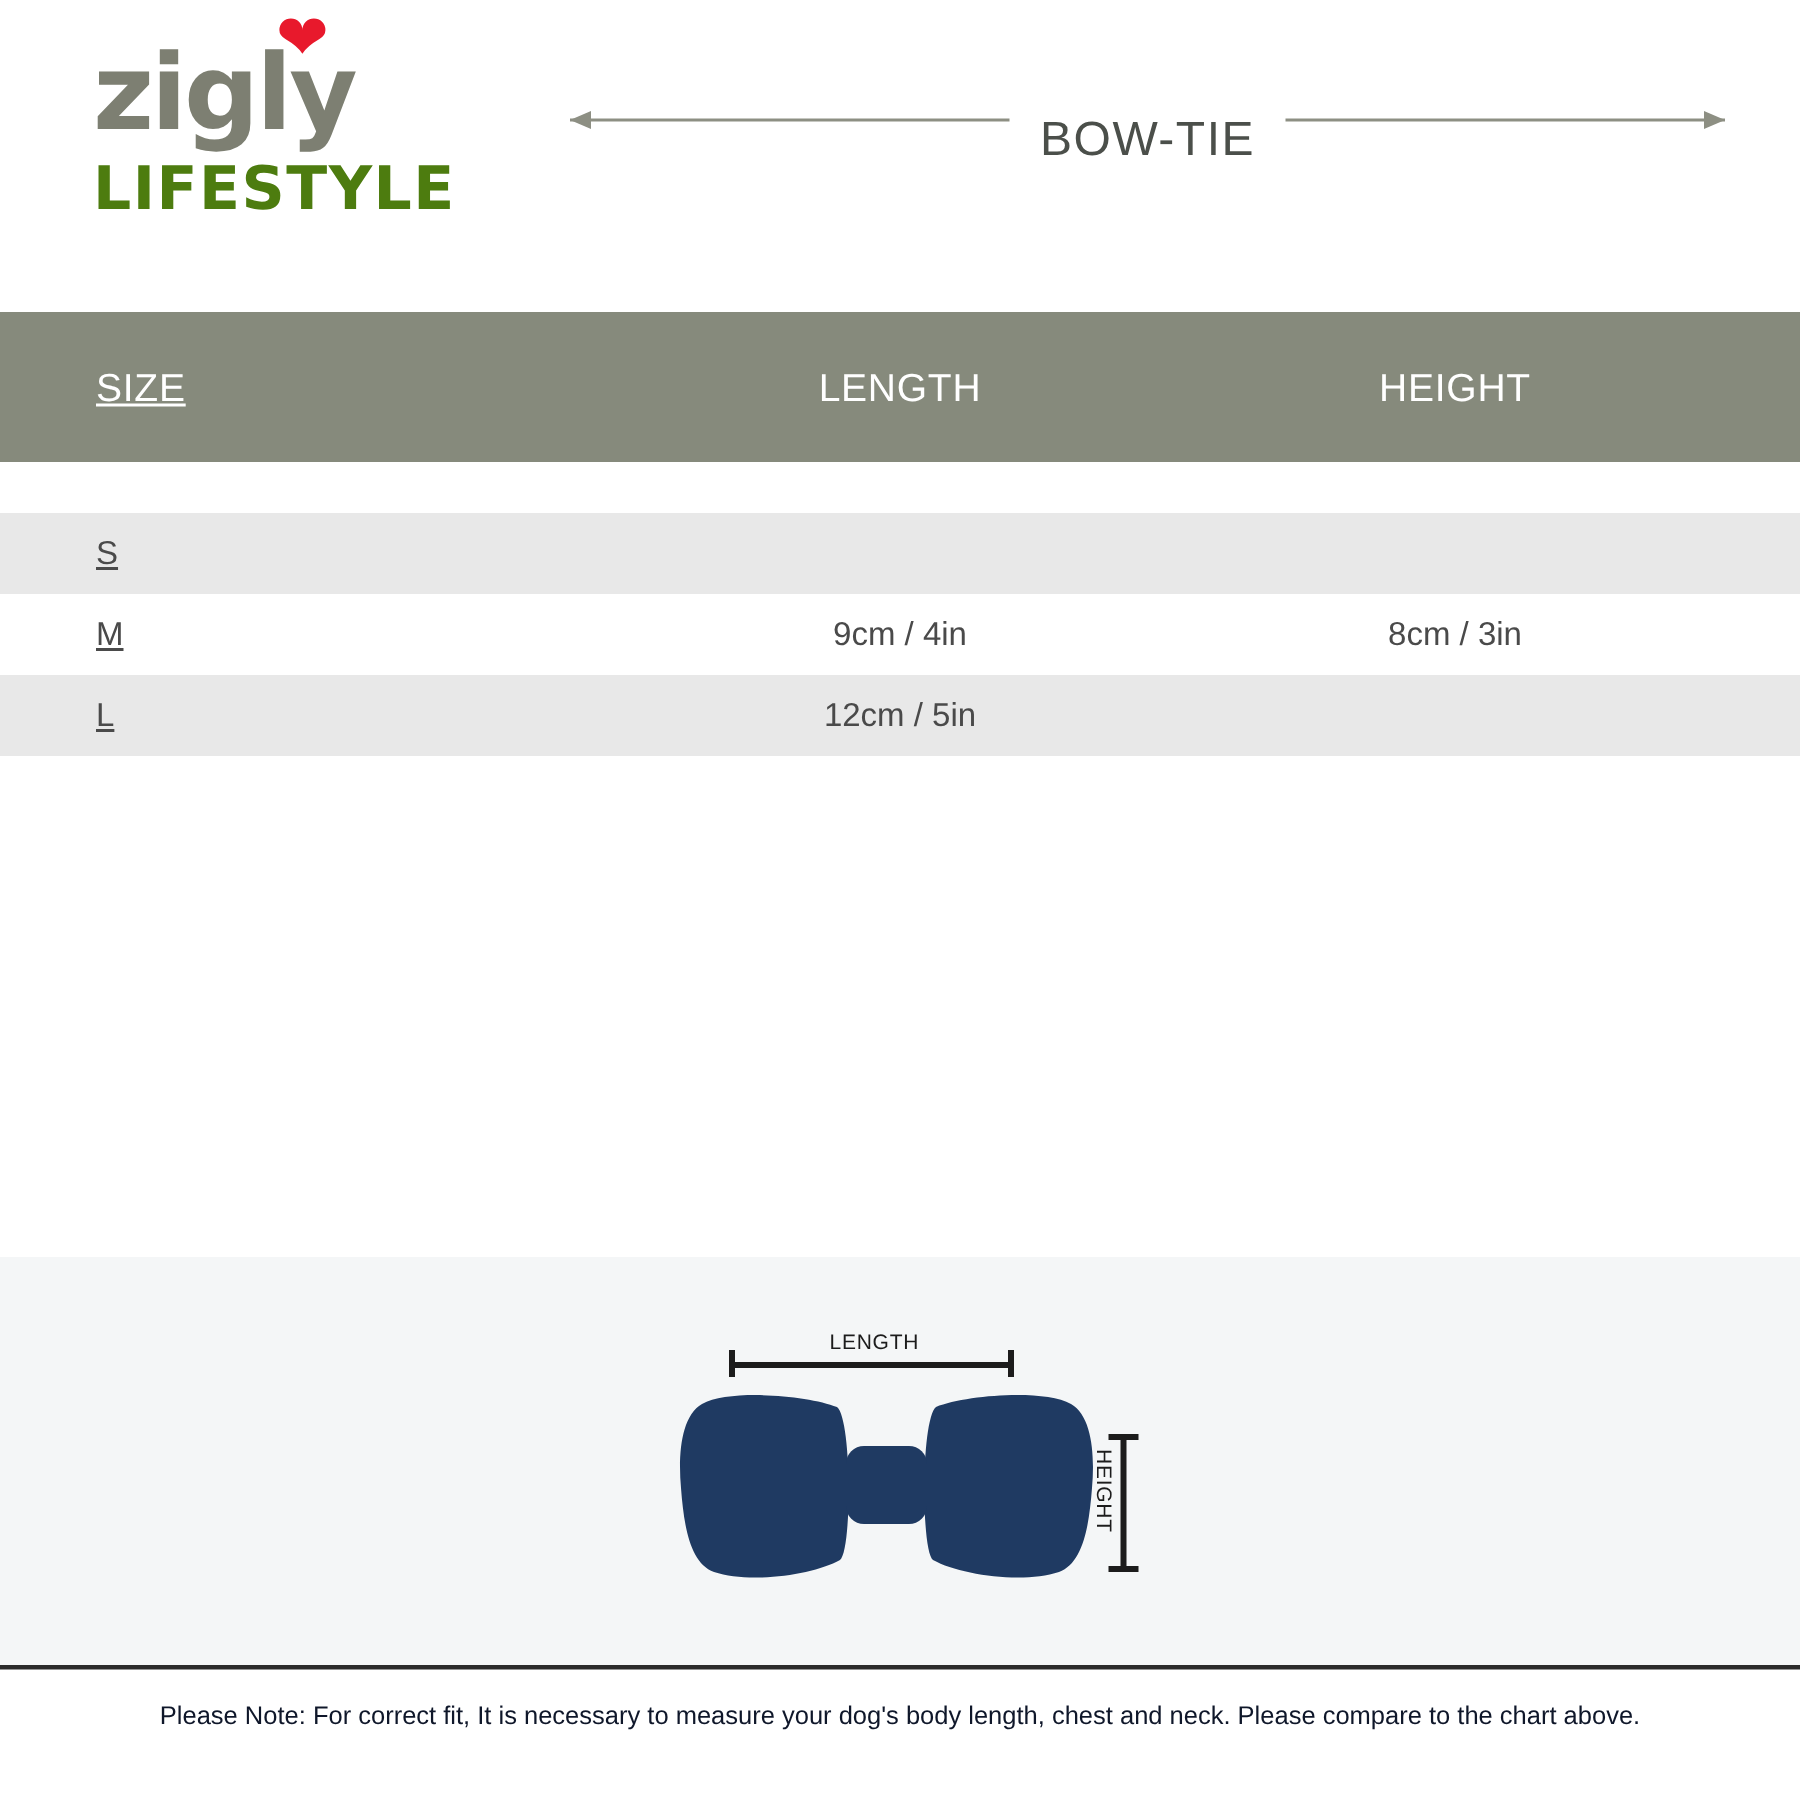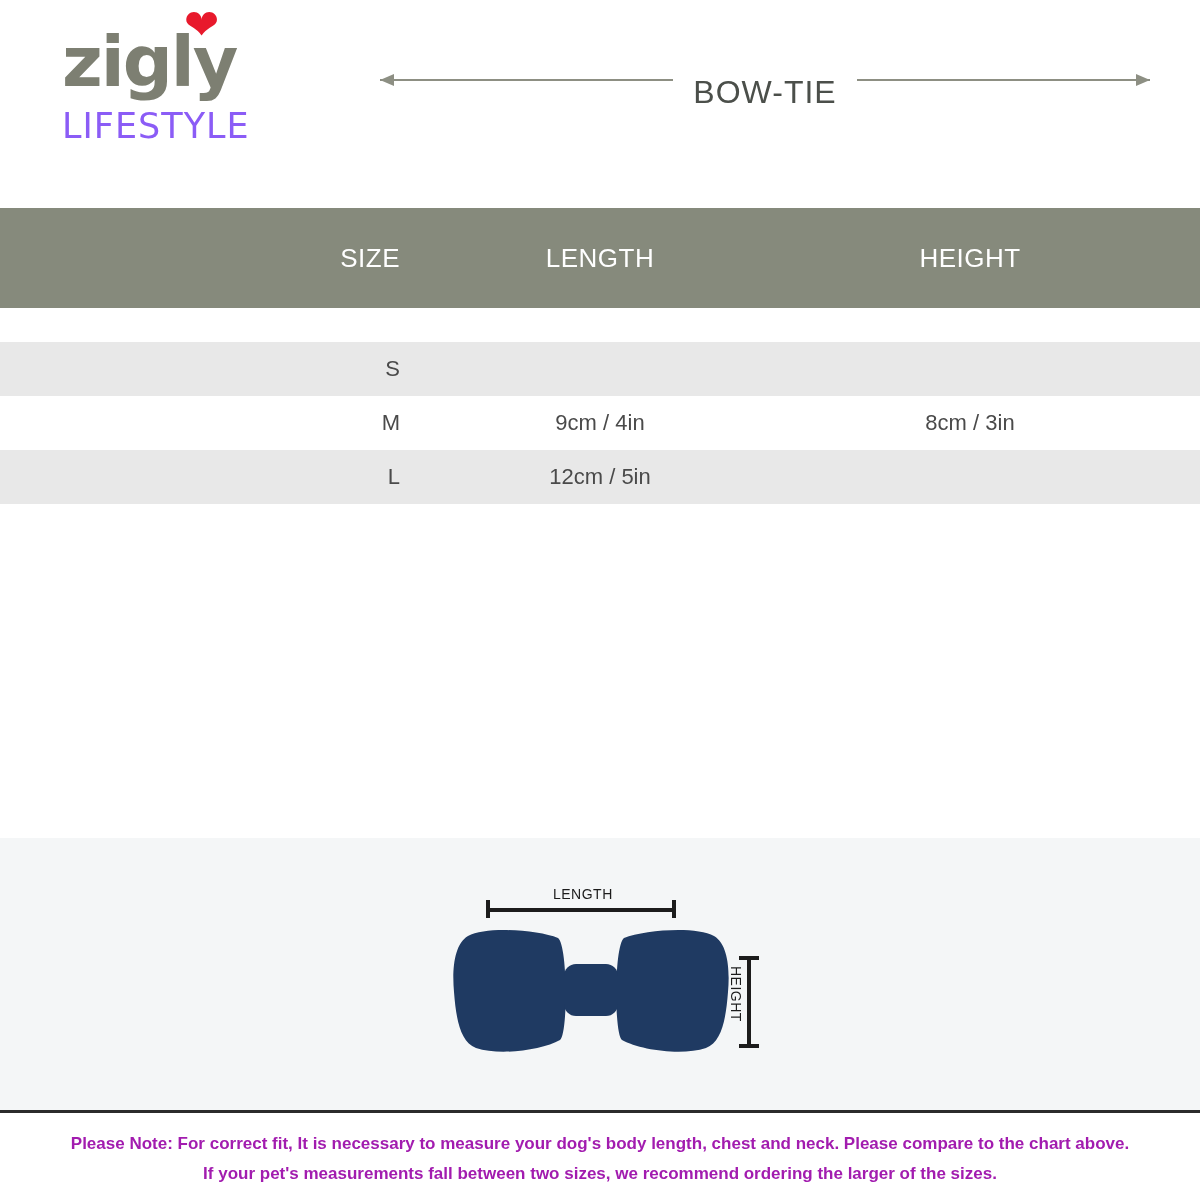--- a/index.html
+++ b/index.html
@@ -51,10 +51,10 @@
   .logo-lifestyle {
     display: block;
     font-family: "DejaVu Sans", sans-serif;
-    font-weight: normal;
-    font-size: 35px;
+    font-weight: bold;
+    font-size: 40px;
     letter-spacing: 1px;
-    color: #8b5cf6;
+    color: #4d7c0f;
     line-height: 44px;
     margin-top: 2px;
   }

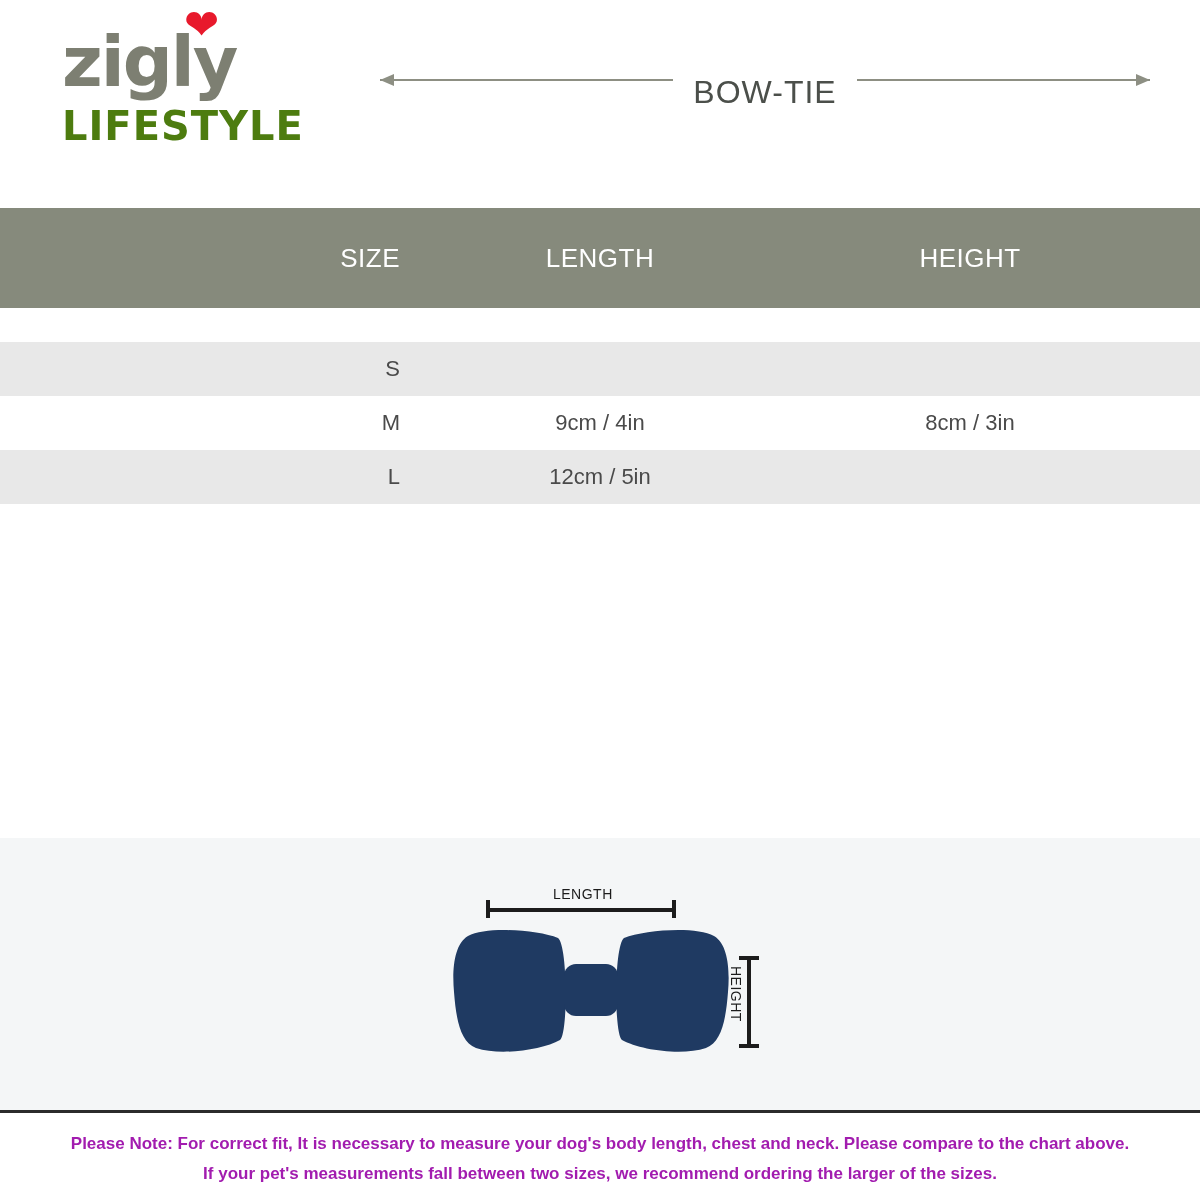--- a/index.html
+++ b/index.html
@@ -130,7 +130,7 @@
     height: 34px;
     background: #ffffff;
   }
-  .c-size   { width: 400px; padding-left: 32px; text-align: right; }
+  .c-size   { width: 400px; padding-left: 64px; text-align: left; text-decoration: underline; }
   .c-length { width: 400px; text-align: center; }
   .c-height { width: 400px; text-align: center; padding-right: 60px; }
   .thead .c-size   { font-size: 26px; letter-spacing: 0.5px; }

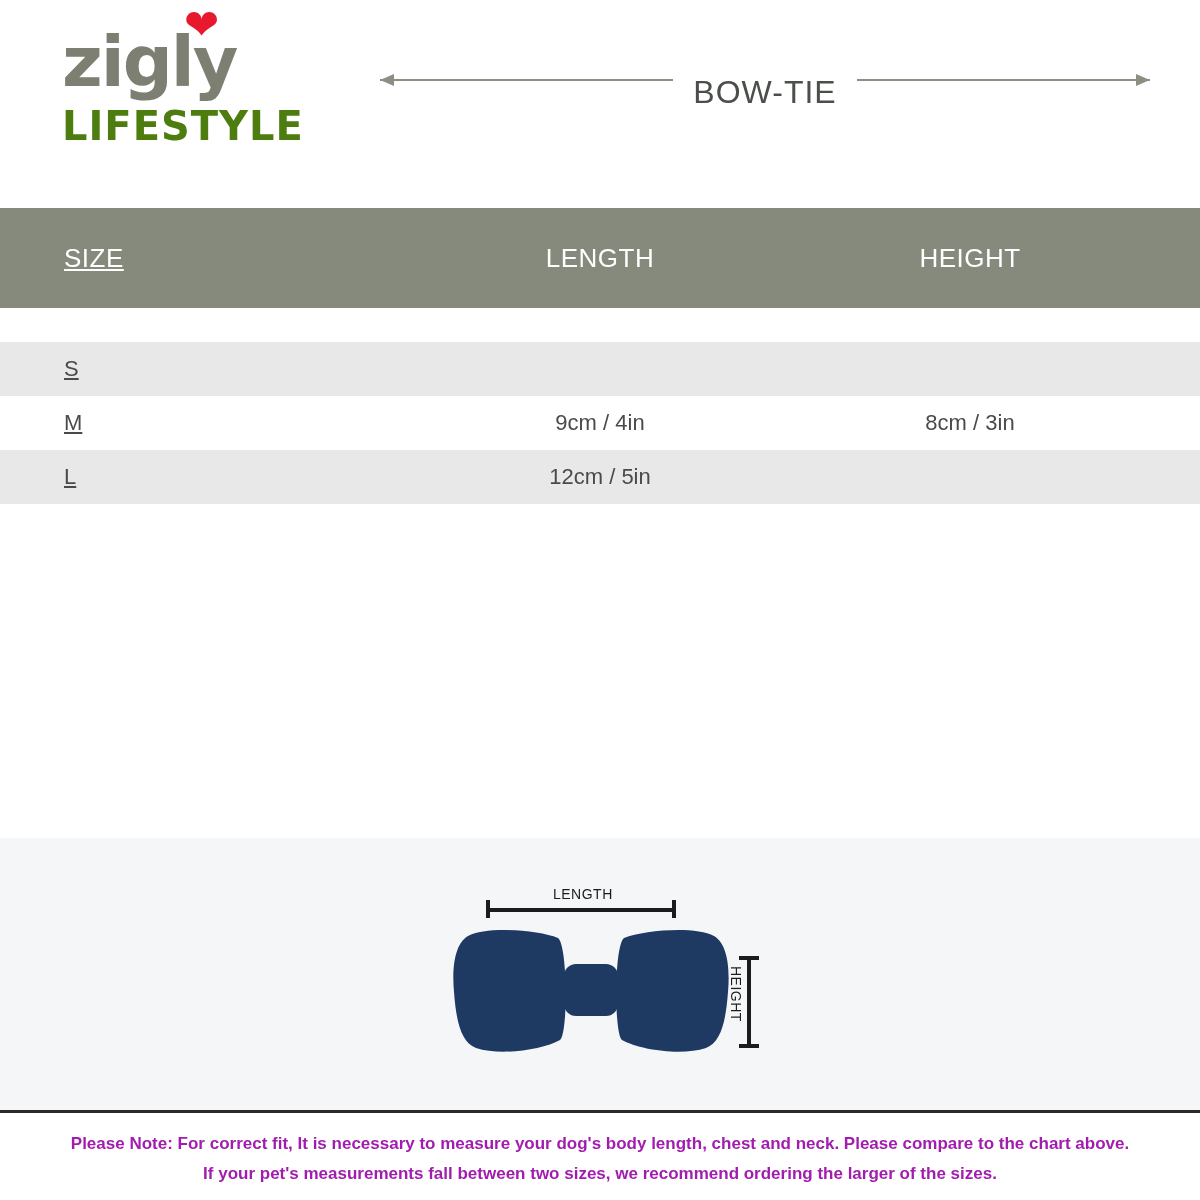--- a/index.html
+++ b/index.html
@@ -226,9 +226,8 @@
   }
   .footer p {
     font-size: 17px;
-    color: #a21caf;
+    color: #0f172a;
     line-height: 30px;
-    font-weight: bold;
   }
 </style>
 </head>

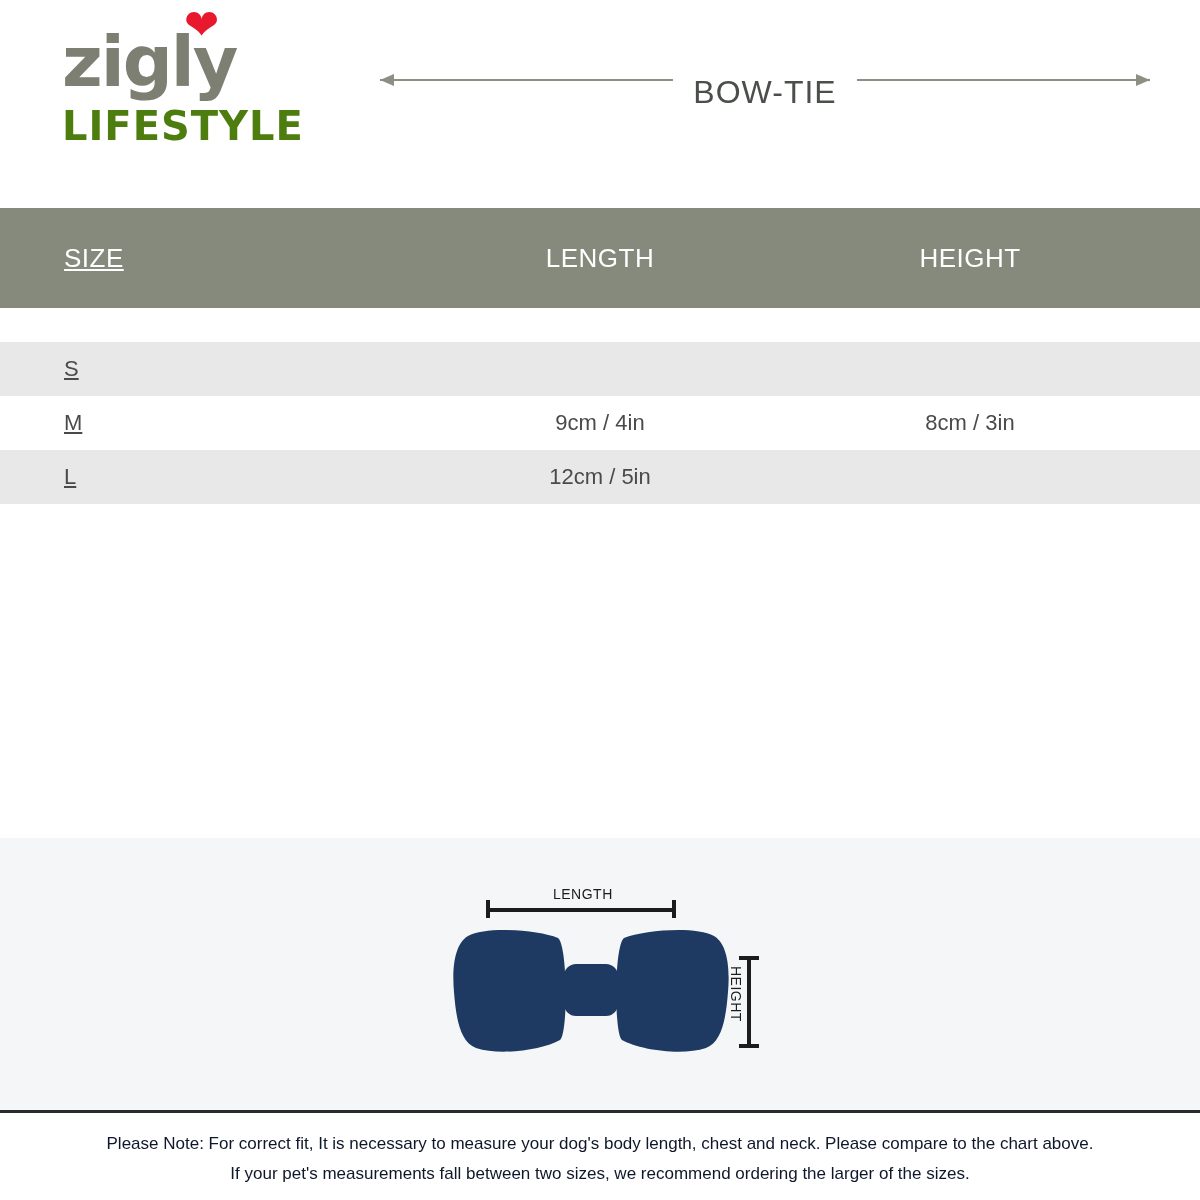--- a/index.html
+++ b/index.html
@@ -310,7 +310,6 @@
 
   <div class="footer">
     <p>Please Note: For correct fit, It is necessary to measure your dog's body length, chest and neck. Please compare to the chart above.</p>
-    <p>If your pet's measurements fall between two sizes, we recommend ordering the larger of the sizes.</p>
   </div>
 
 </div>

